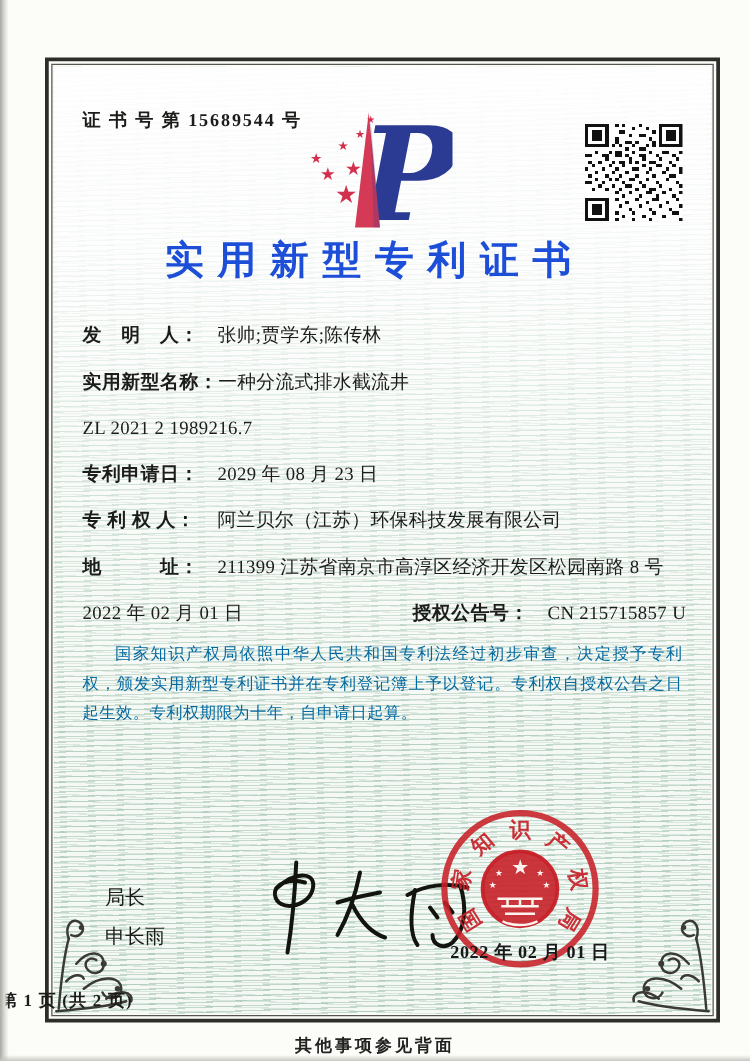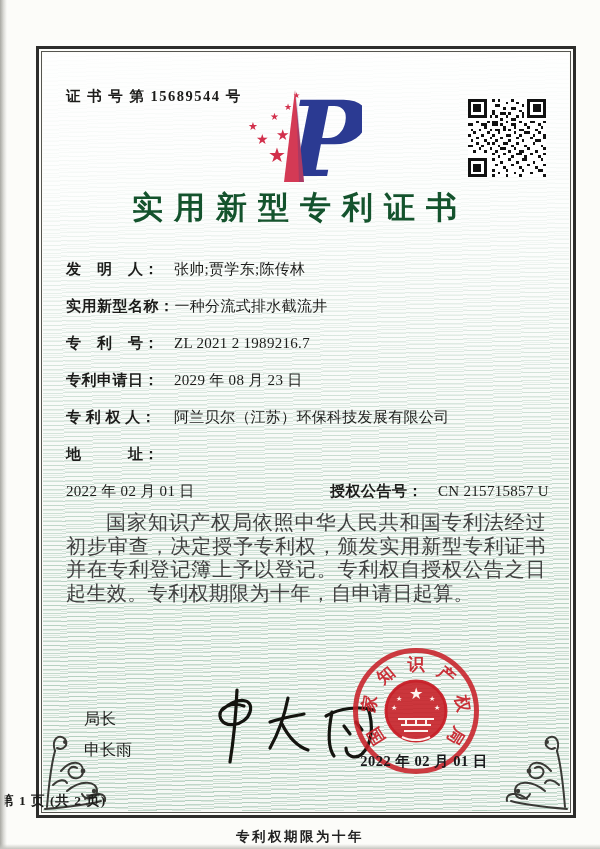--- a/index.html
+++ b/index.html
@@ -33,7 +33,7 @@
   .logo { position:absolute; left:238px; top:84px; width:124px; height:104px; }
   .qr { position:absolute; left:468px; top:99px; width:78px; height:78px; }
   .title { position:absolute; left:0; right:0; top:187px; text-align:center;
-    font-size:31px; font-weight:700; letter-spacing:11px; color:#14532d; }
+    font-size:31px; font-weight:700; letter-spacing:11px; color:#1d4ed8; }
 
   
   .fields { position:absolute; left:66px; right:56px; top:258px; font-size:15px; }

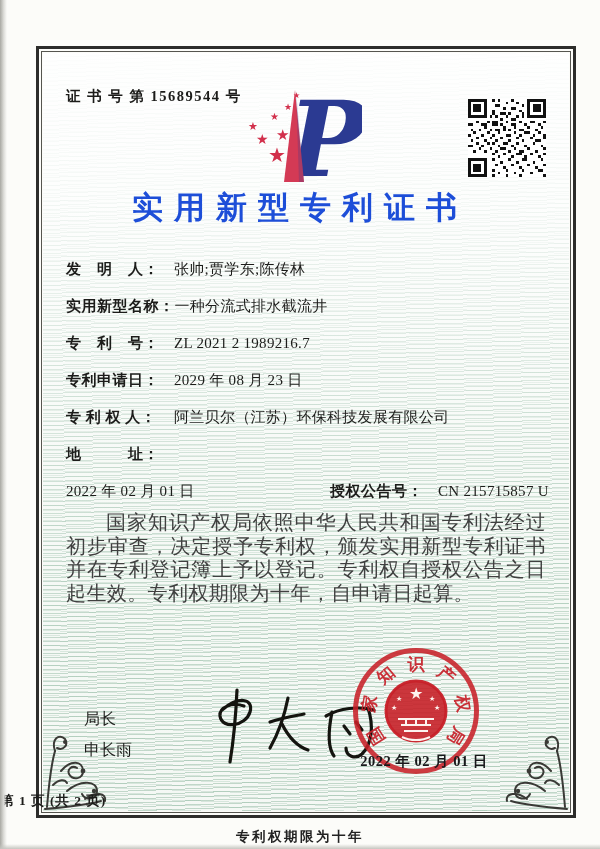--- a/index.html
+++ b/index.html
@@ -280,7 +280,6 @@
       <span class="field-value">一种分流式排水截流井</span>
     </div>
     <div class="field-row">
-      <span class="field-label">专　利　号：</span>
       <span class="field-value">ZL 2021 2 1989216.7</span>
     </div>
     <div class="field-row">

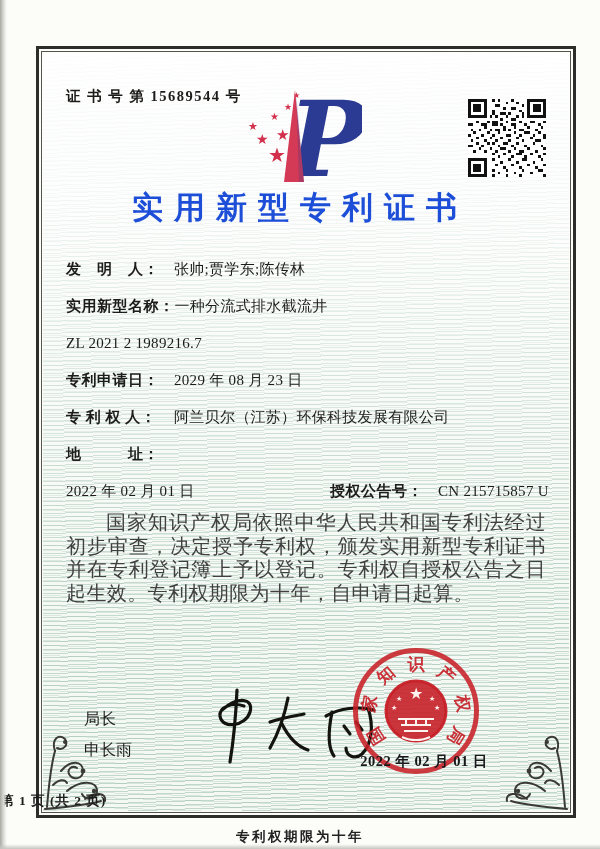--- a/index.html
+++ b/index.html
@@ -292,6 +292,7 @@
     </div>
     <div class="field-row">
       <span class="field-label">地　　　址：</span>
+      <span class="field-value">211399 江苏省南京市高淳区经济开发区松园南路 8 号</span>
     </div>
     <div class="grant-row">
       <span class="grant-left">

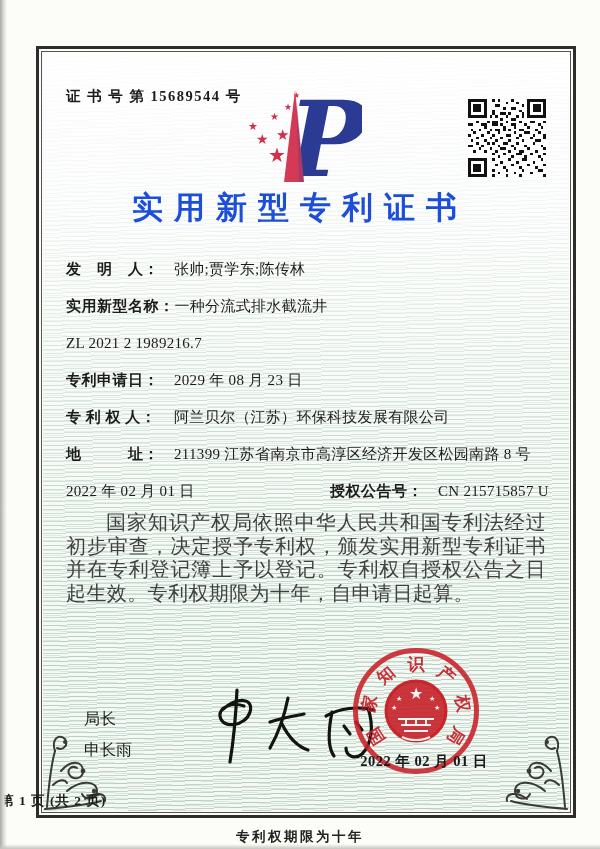--- a/index.html
+++ b/index.html
@@ -46,7 +46,7 @@
 
   
   .body-text { position:absolute; left:66px; right:54px; top:511px;
-    font-size:20px; line-height:23.5px; text-align:justify; color:#404040; }
+    font-size:13px; line-height:23.5px; text-align:justify; color:#0369a1; }
   .body-text p { text-indent:2em; letter-spacing:.4px; }
 
   

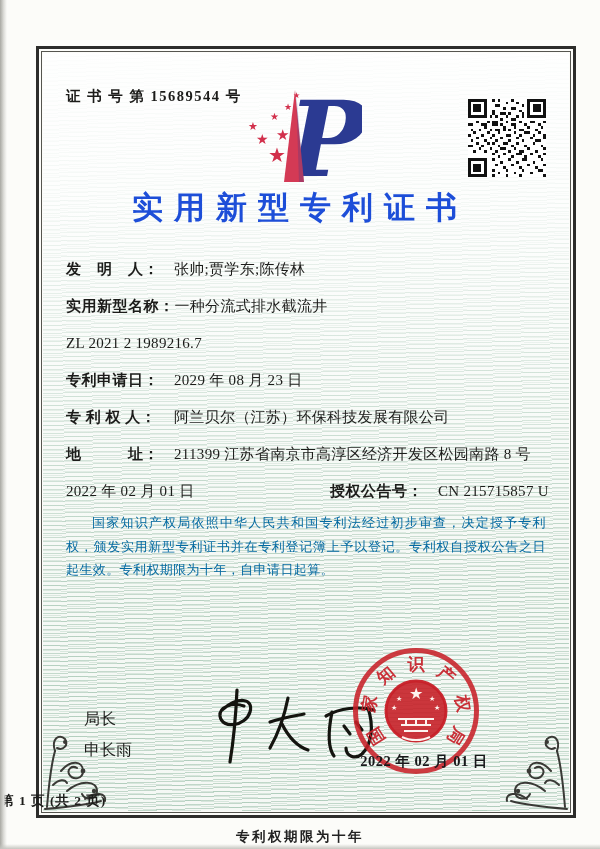--- a/index.html
+++ b/index.html
@@ -359,7 +359,7 @@
   <div class="seal-date">2022 年 02 月 01 日</div>
 
   <div class="page-num">第 1 页 (共 2 页)</div>
-  <div class="back-note">专利权期限为十年</div>
+  <div class="back-note">其他事项参见背面</div>
 
   <div class="scan-edge-left"></div>
   <div class="scan-edge-bottom"></div>

